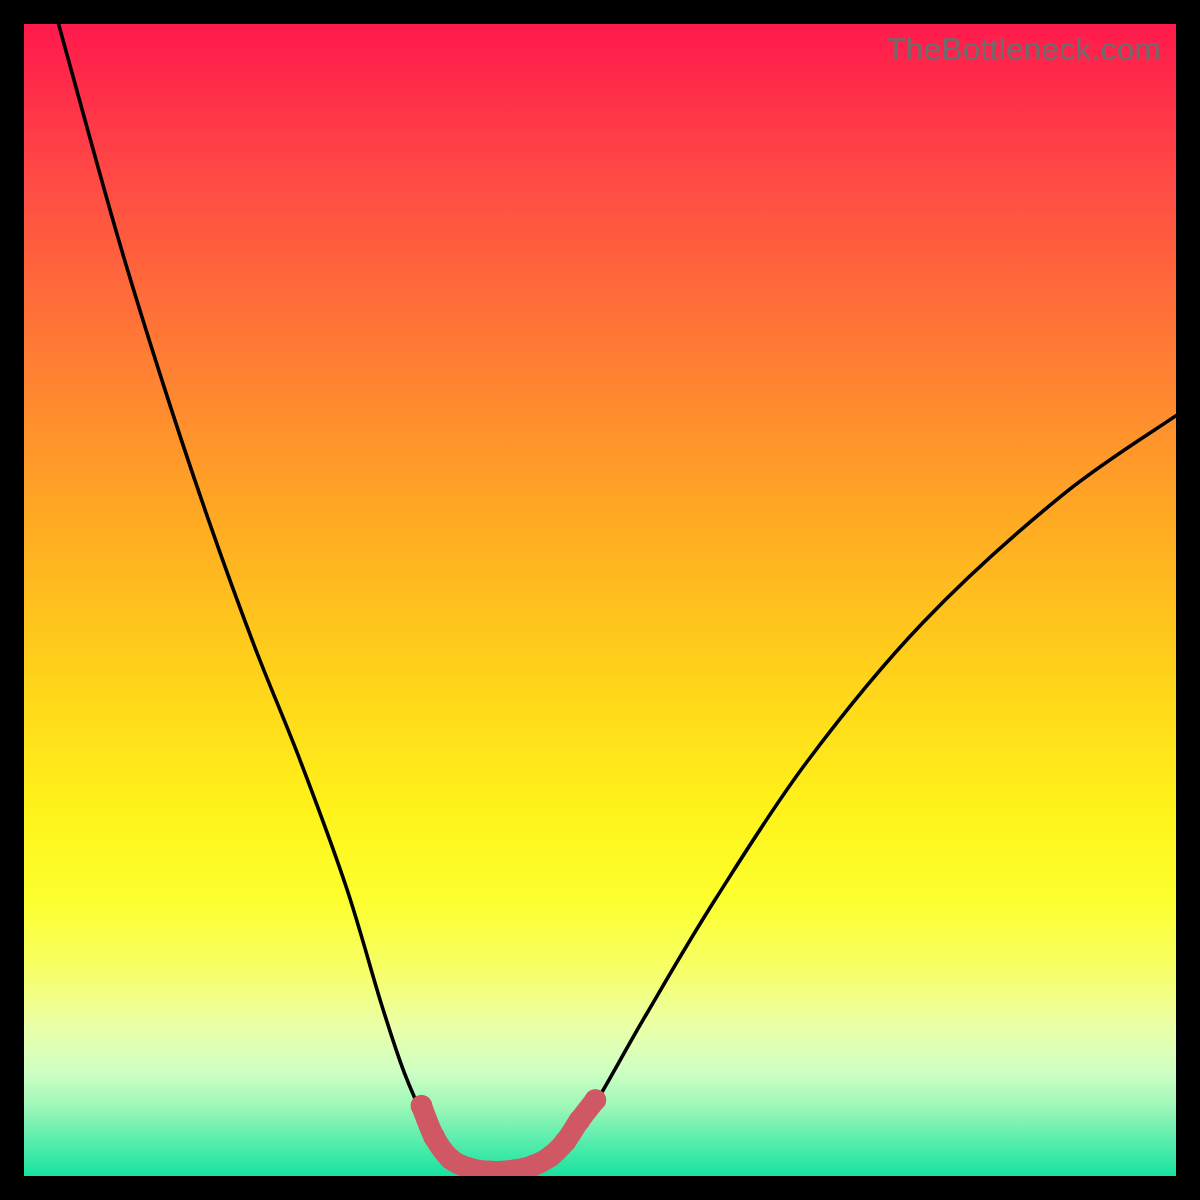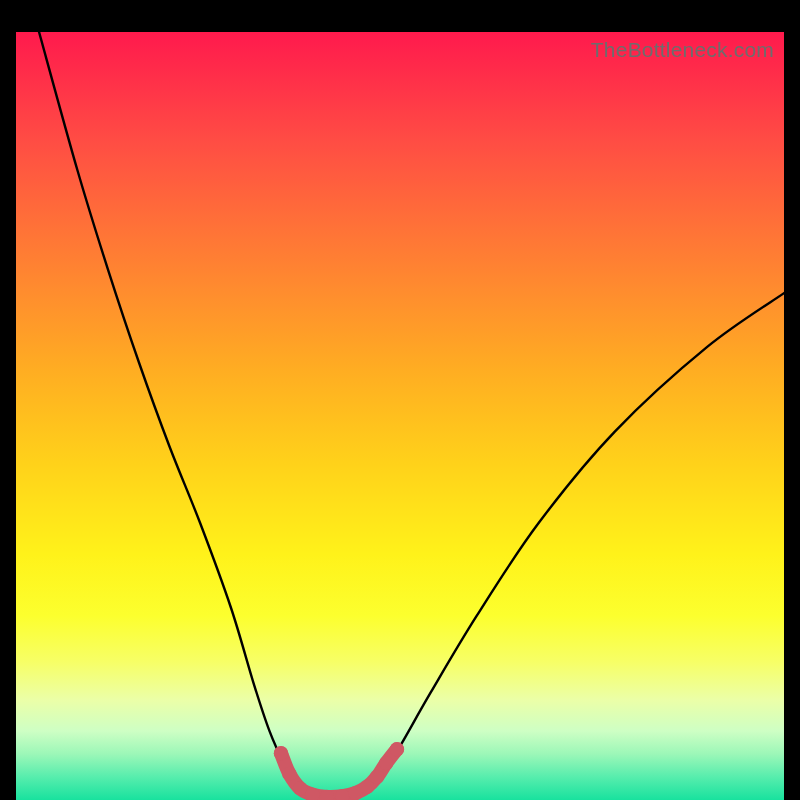--- a/index.html
+++ b/index.html
@@ -20,7 +20,7 @@
   .plot {
     position: absolute;
     left: 16px;
-    top: 32px;
+    top: 16px;
     width: 768px;
     height: 768px;
     background: linear-gradient(to bottom,

